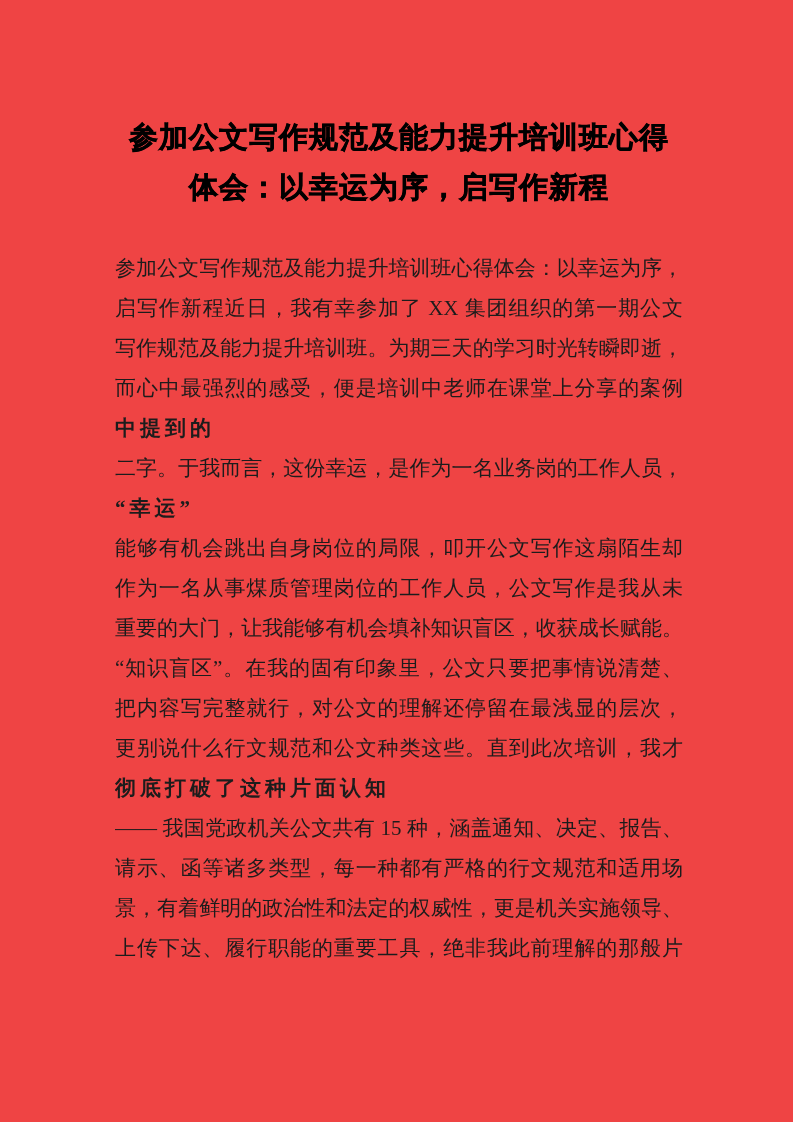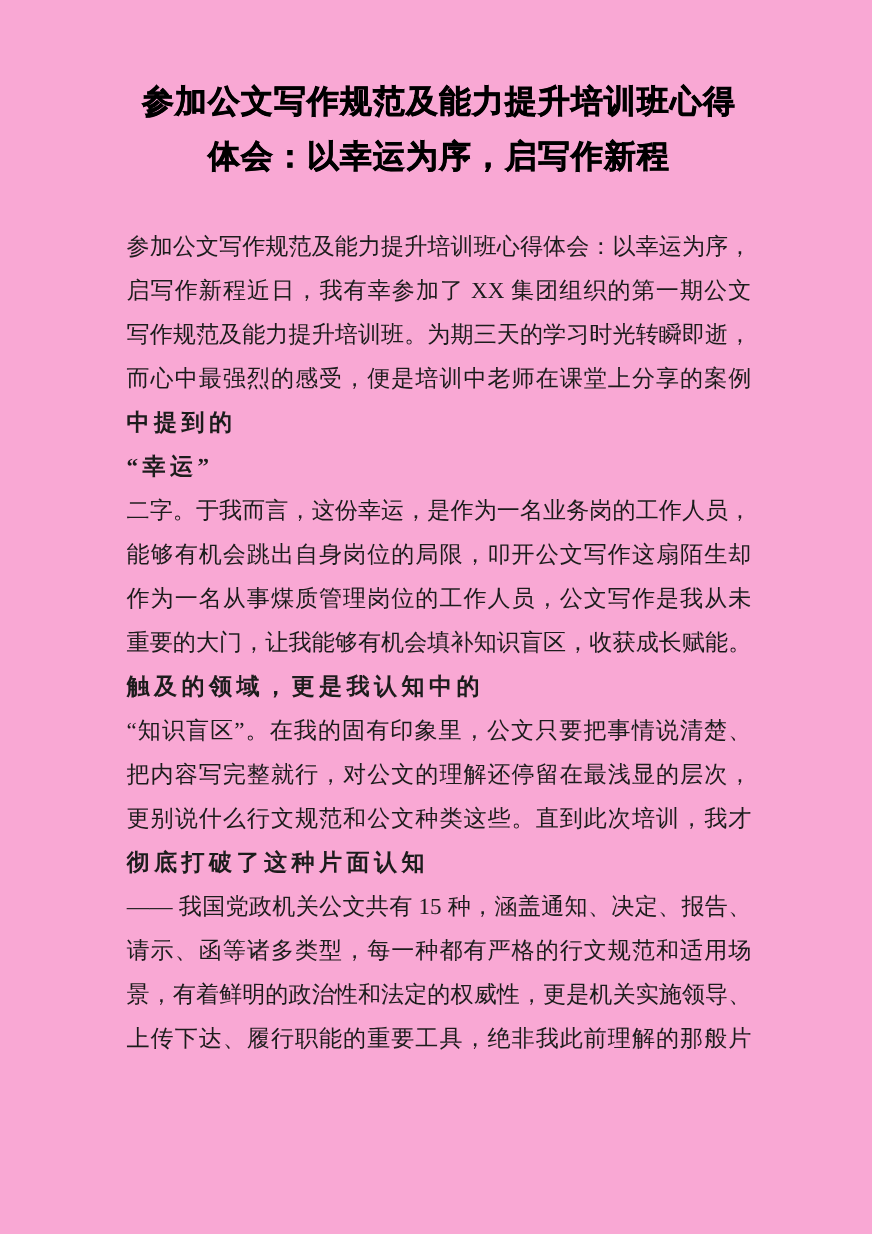--- a/index.html
+++ b/index.html
@@ -12,9 +12,9 @@
     width: 793px;
     height: 1122px;
     margin: 0 auto;
-    background: #f9a8d4;
+    background: #ef4444;
     box-sizing: border-box;
-    padding: 68px 110px 0 115px;
+    padding: 112px 110px 0 115px;
     overflow: hidden;
   }
   .doc-title {

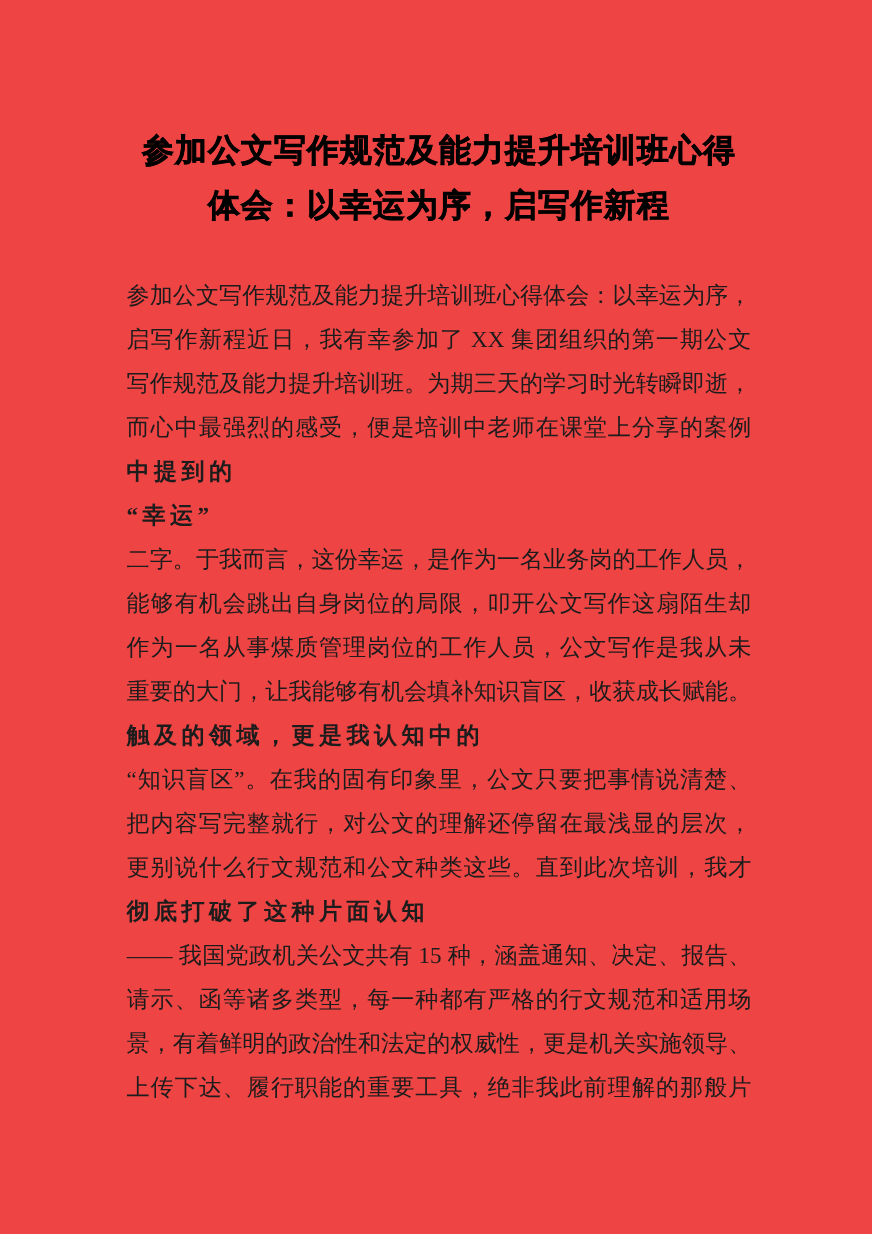--- a/index.html
+++ b/index.html
@@ -71,8 +71,8 @@
       <div class="line just">写作规范及能力提升培训班。为期三天的学习时光转瞬即逝，</div>
       <div class="line just">而心中最强烈的感受，便是培训中老师在课堂上分享的案例</div>
       <div class="line endline">中提到的</div>
+      <div class="line just">二字。于我而言，这份幸运，是作为一名业务岗的工作人员，</div>
       <div class="line endline">“幸运”</div>
-      <div class="line just">二字。于我而言，这份幸运，是作为一名业务岗的工作人员，</div>
       <div class="line just">能够有机会跳出自身岗位的局限，叩开公文写作这扇陌生却</div>
       <div class="line just">作为一名从事煤质管理岗位的工作人员，公文写作是我从未</div>
       <div class="line just">重要的大门，让我能够有机会填补知识盲区，收获成长赋能。</div>

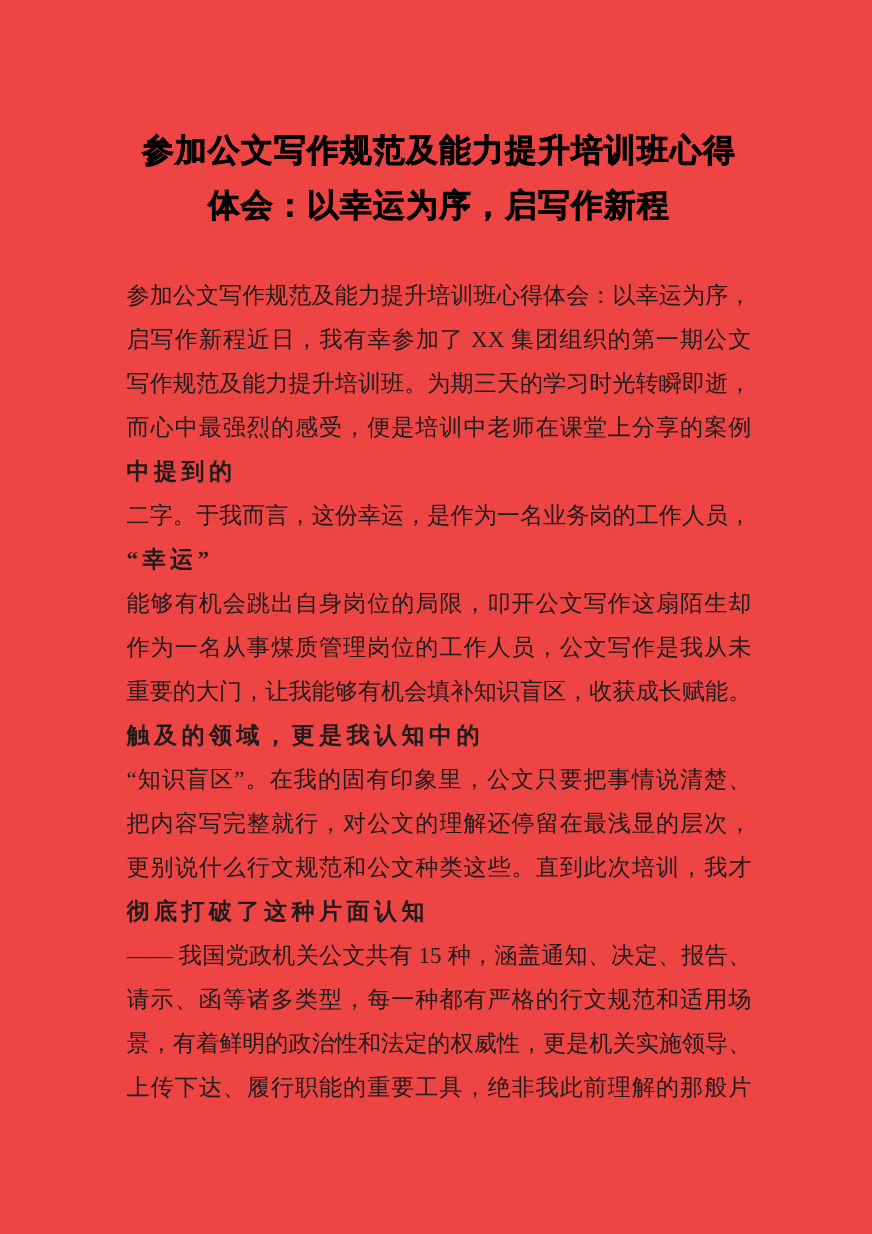--- a/index.html
+++ b/index.html
@@ -76,7 +76,6 @@
       <div class="line just">能够有机会跳出自身岗位的局限，叩开公文写作这扇陌生却</div>
       <div class="line just">作为一名从事煤质管理岗位的工作人员，公文写作是我从未</div>
       <div class="line just">重要的大门，让我能够有机会填补知识盲区，收获成长赋能。</div>
-      <div class="line endline">触及的领域，更是我认知中的</div>
       <div class="line just">“知识盲区”。在我的固有印象里，公文只要把事情说清楚、</div>
       <div class="line just">把内容写完整就行，对公文的理解还停留在最浅显的层次，</div>
       <div class="line just">更别说什么行文规范和公文种类这些。直到此次培训，我才</div>

